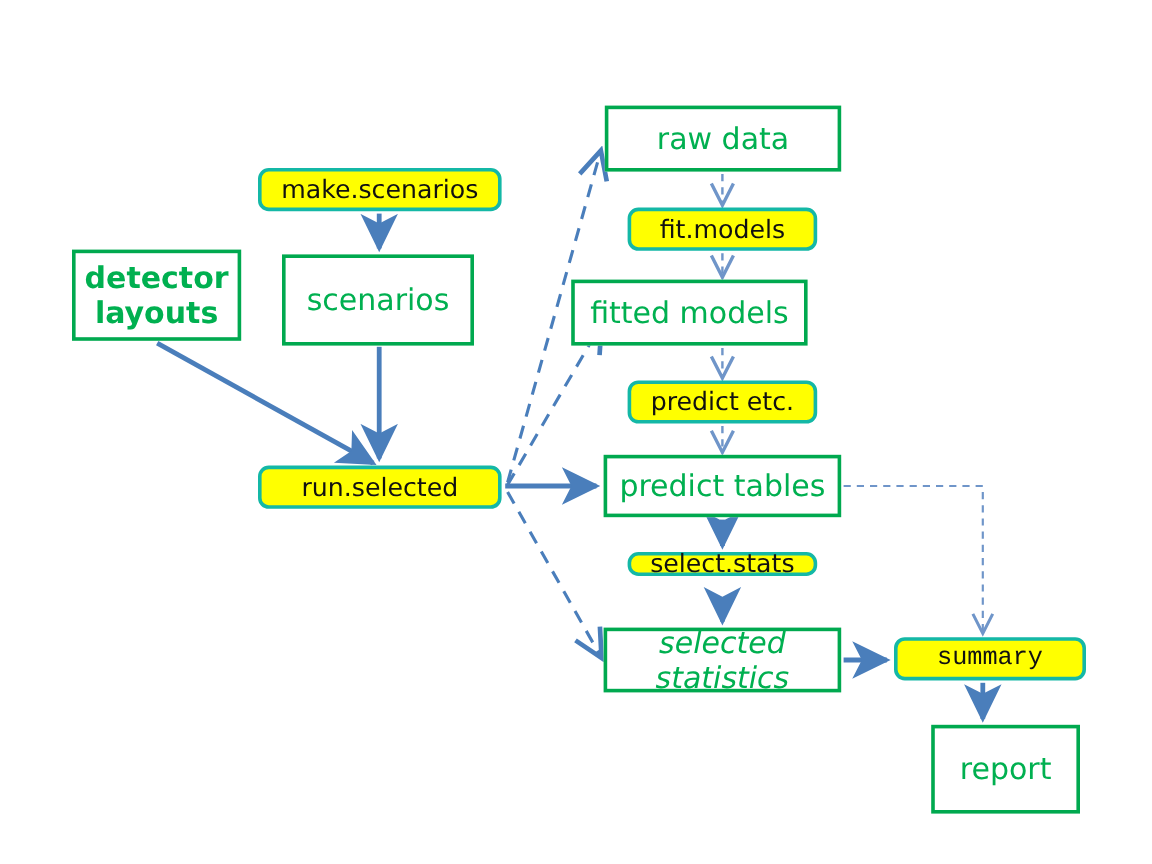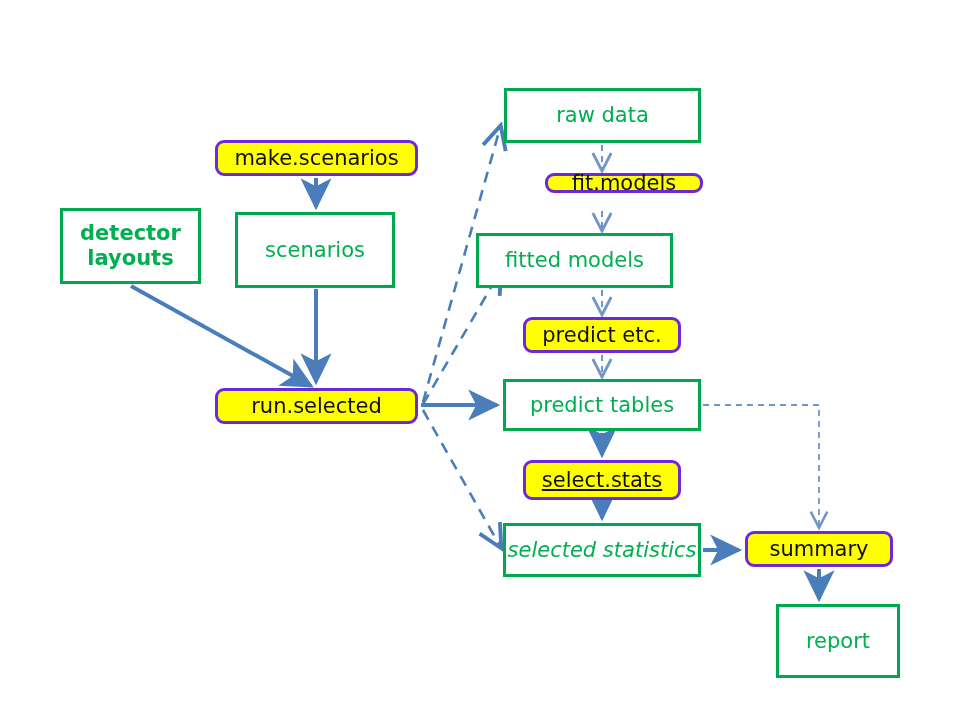--- a/index.html
+++ b/index.html
@@ -37,7 +37,7 @@
     background: #ffffff;
     border: 3px solid #00a94f;
     color: #00b050;
-    font-size: 21px;
+    font-size: 25px;
     border-radius: 0;
   }
   .node.func {

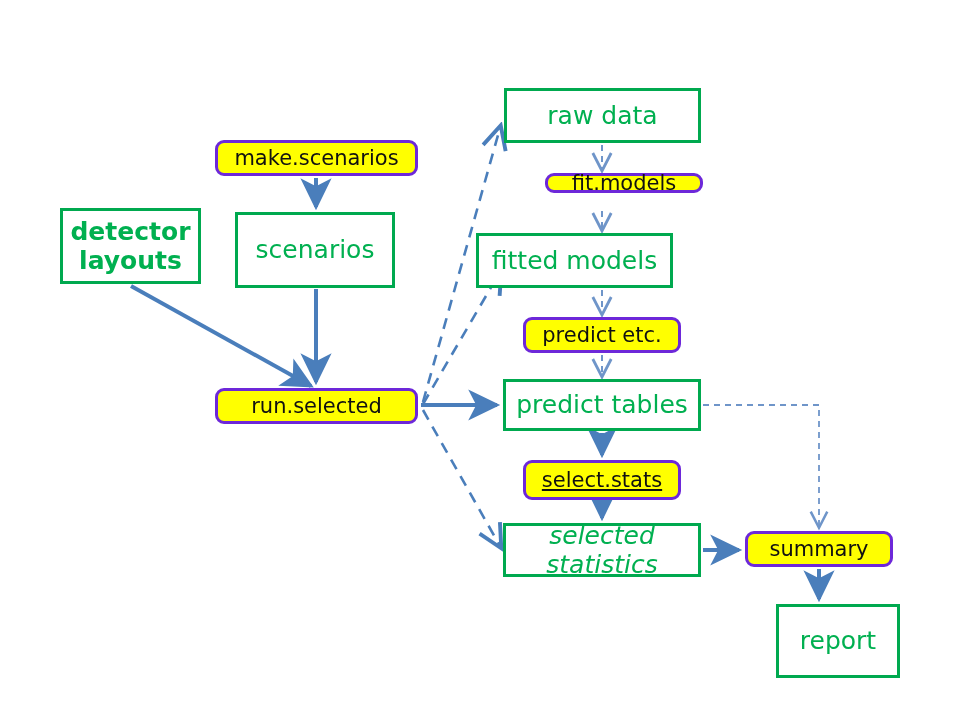--- a/index.html
+++ b/index.html
@@ -42,7 +42,7 @@
   }
   .node.func {
     background: #ffff00;
-    border: 3px solid #6d28d9;
+    border: 3px solid #14b8a6;
     color: #111111;
     font-size: 21px;
     border-radius: 9px;

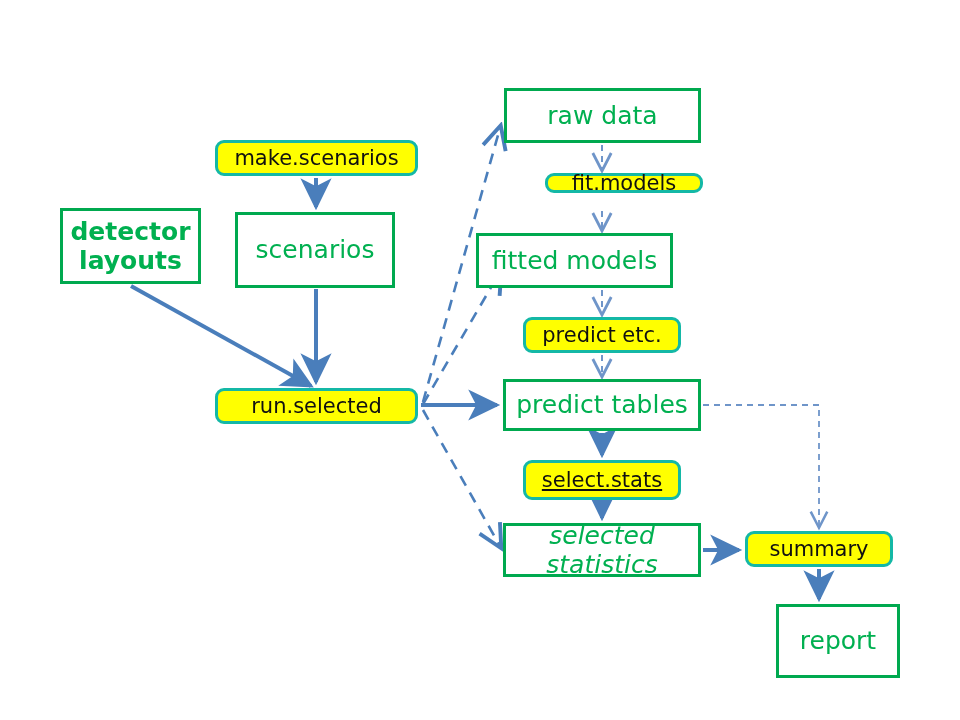--- a/index.html
+++ b/index.html
@@ -110,7 +110,7 @@
 
   <div class="node data" style="left:504px; top:88px; width:197px; height:55px;">raw data</div>
 
-  <div class="node func" style="left:545px; top:173px; width:158px; height:20px;">fit.models</div>
+  <div class="node func" style="left:523px; top:173px; width:158px; height:36px;">fit.models</div>
 
   <div class="node data" style="left:476px; top:233px; width:197px; height:55px;">fitted models</div>
 

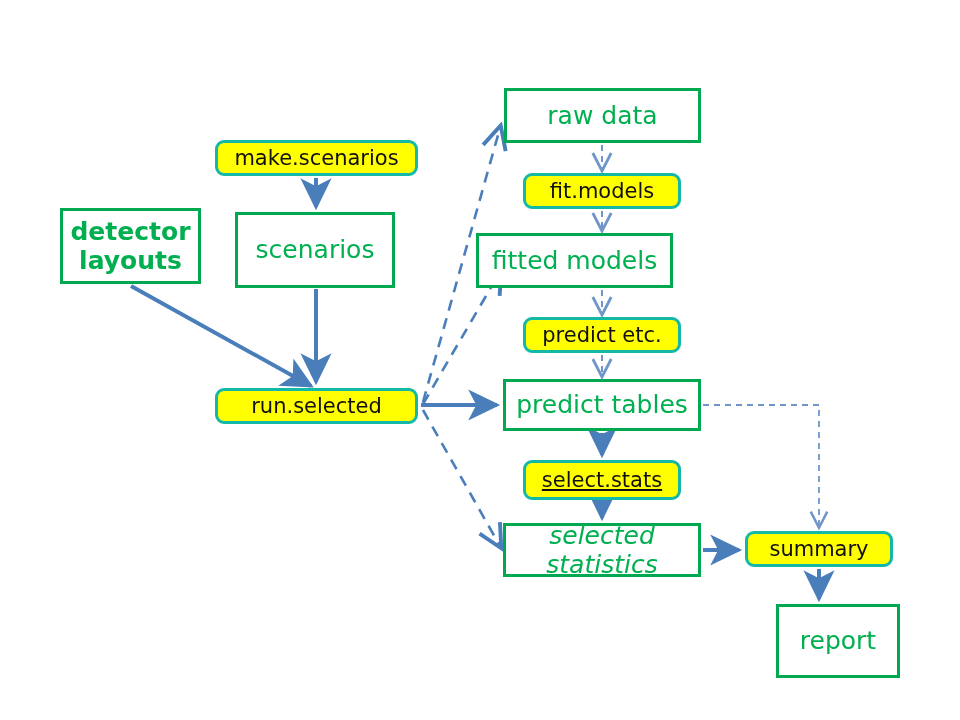--- a/index.html
+++ b/index.html
@@ -118,7 +118,7 @@
 
   <div class="node data" style="left:503px; top:379px; width:198px; height:52px;">predict tables</div>
 
-  <div class="node func" style="left:523px; top:460px; width:158px; height:40px;text-decoration:underline;">select.stats</div>
+  <div class="node func" style="left:523px; top:460px; width:158px; height:20px;">select.stats</div>
 
   <div class="node data" style="left:503px; top:523px; width:198px; height:54px;font-style:italic;">selected statistics</div>
 

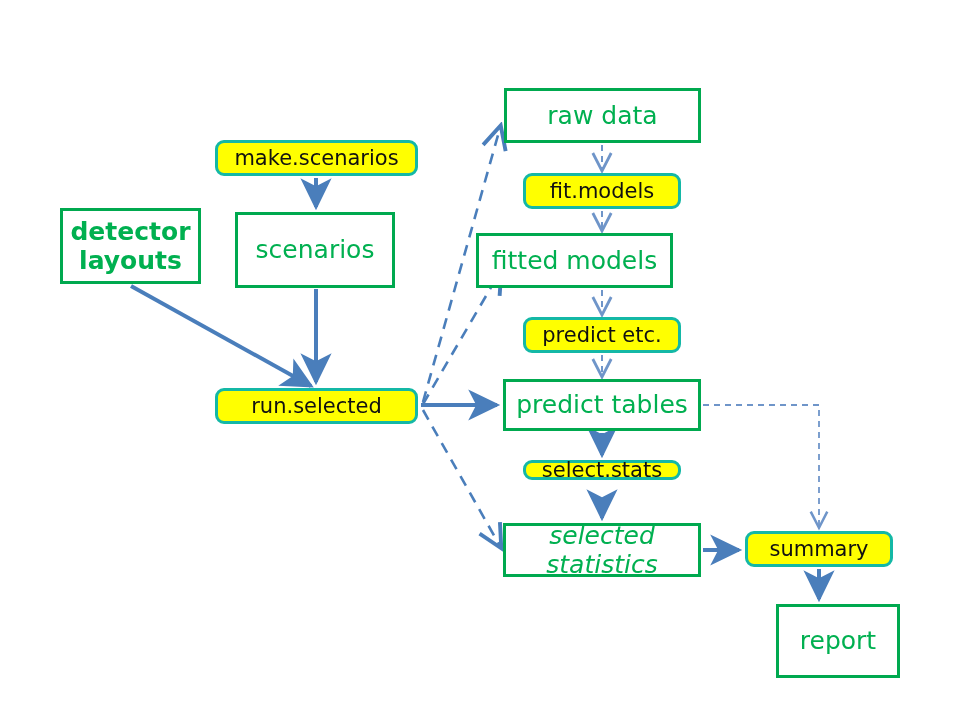--- a/index.html
+++ b/index.html
@@ -122,7 +122,7 @@
 
   <div class="node data" style="left:503px; top:523px; width:198px; height:54px;font-style:italic;">selected statistics</div>
 
-  <div class="node func" style="left:745px; top:531px; width:148px; height:36px;">summary</div>
+  <div class="node func" style="left:745px; top:531px; width:160px; height:36px;font-family:Liberation Mono, monospace;">summary</div>
 
   <div class="node data" style="left:757px; top:604px; width:124px; height:74px;margin-left:19px;">report</div>
 

